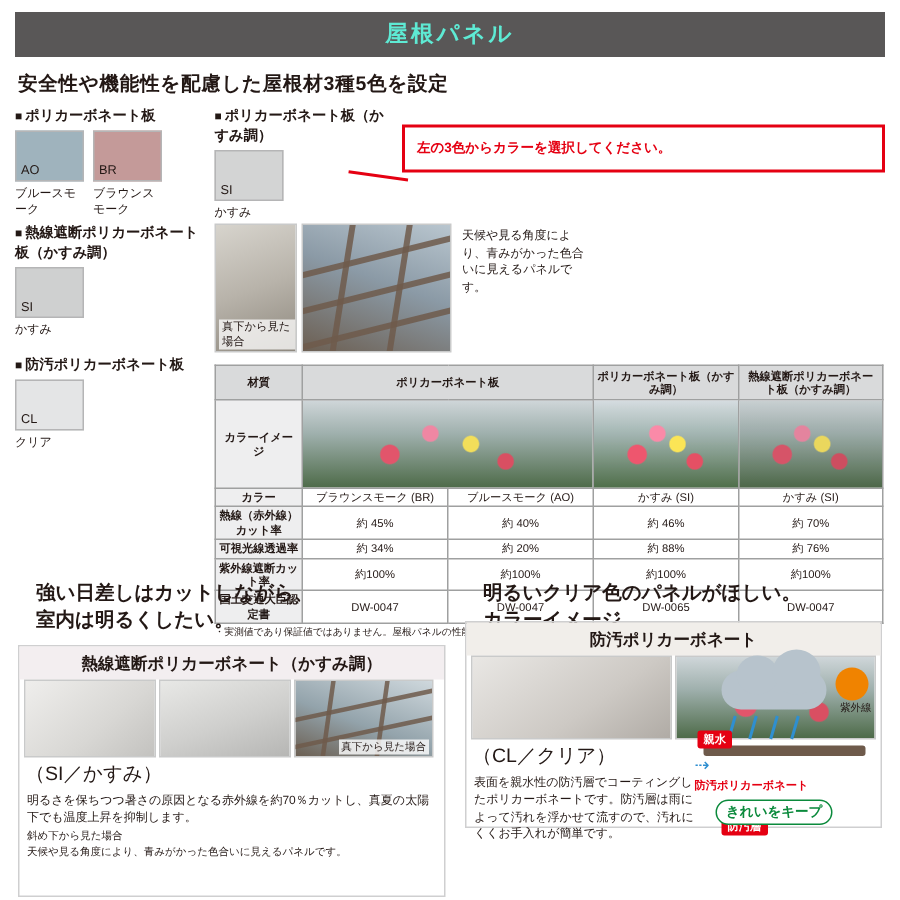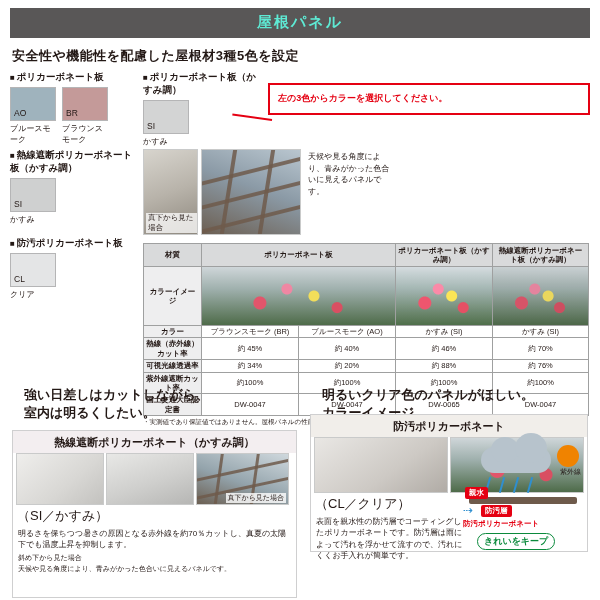--- a/index.html
+++ b/index.html
@@ -159,7 +159,7 @@
   }
   .badge2{
     position:absolute;font-size:7.5px;font-weight:bold;color:#ffffff;background:#e50012;
-    padding:1px 4px;border-radius:2px;
+    padding:1px 4px;border-radius:2px;margin-top:40px;
   }
   .greenbadge{
     position:absolute;font-size:9px;font-weight:bold;color:#0b8a3c;border:1px solid #0b8a3c;

